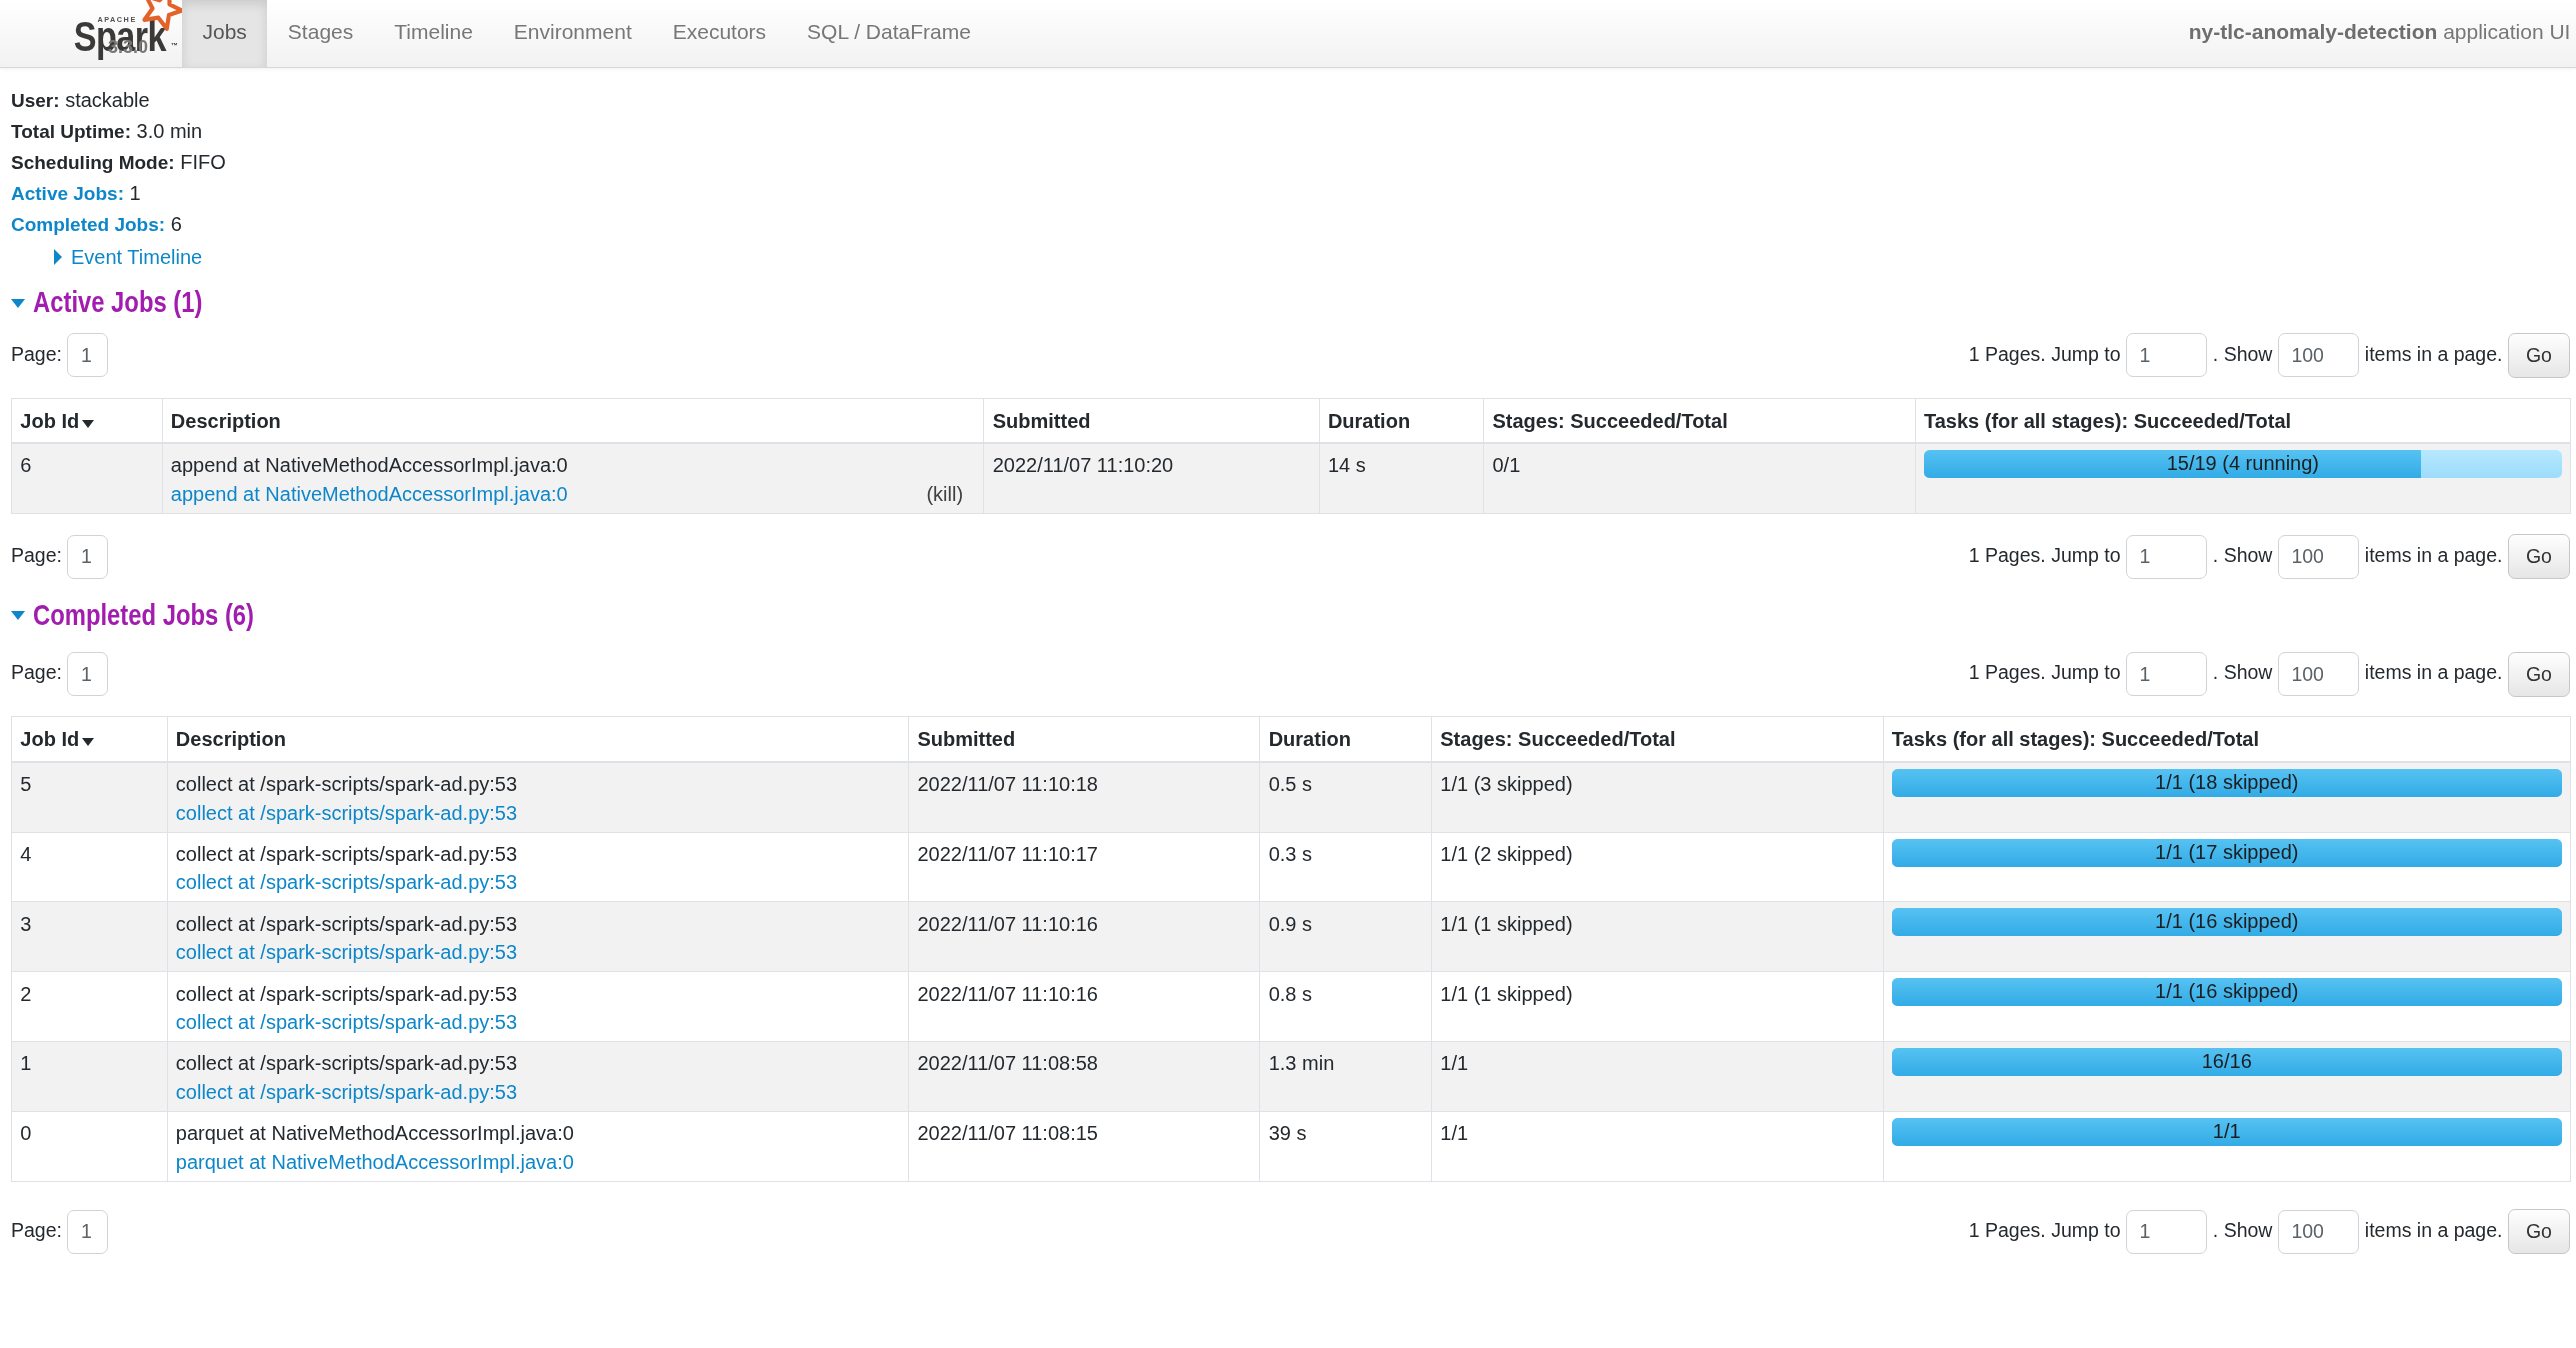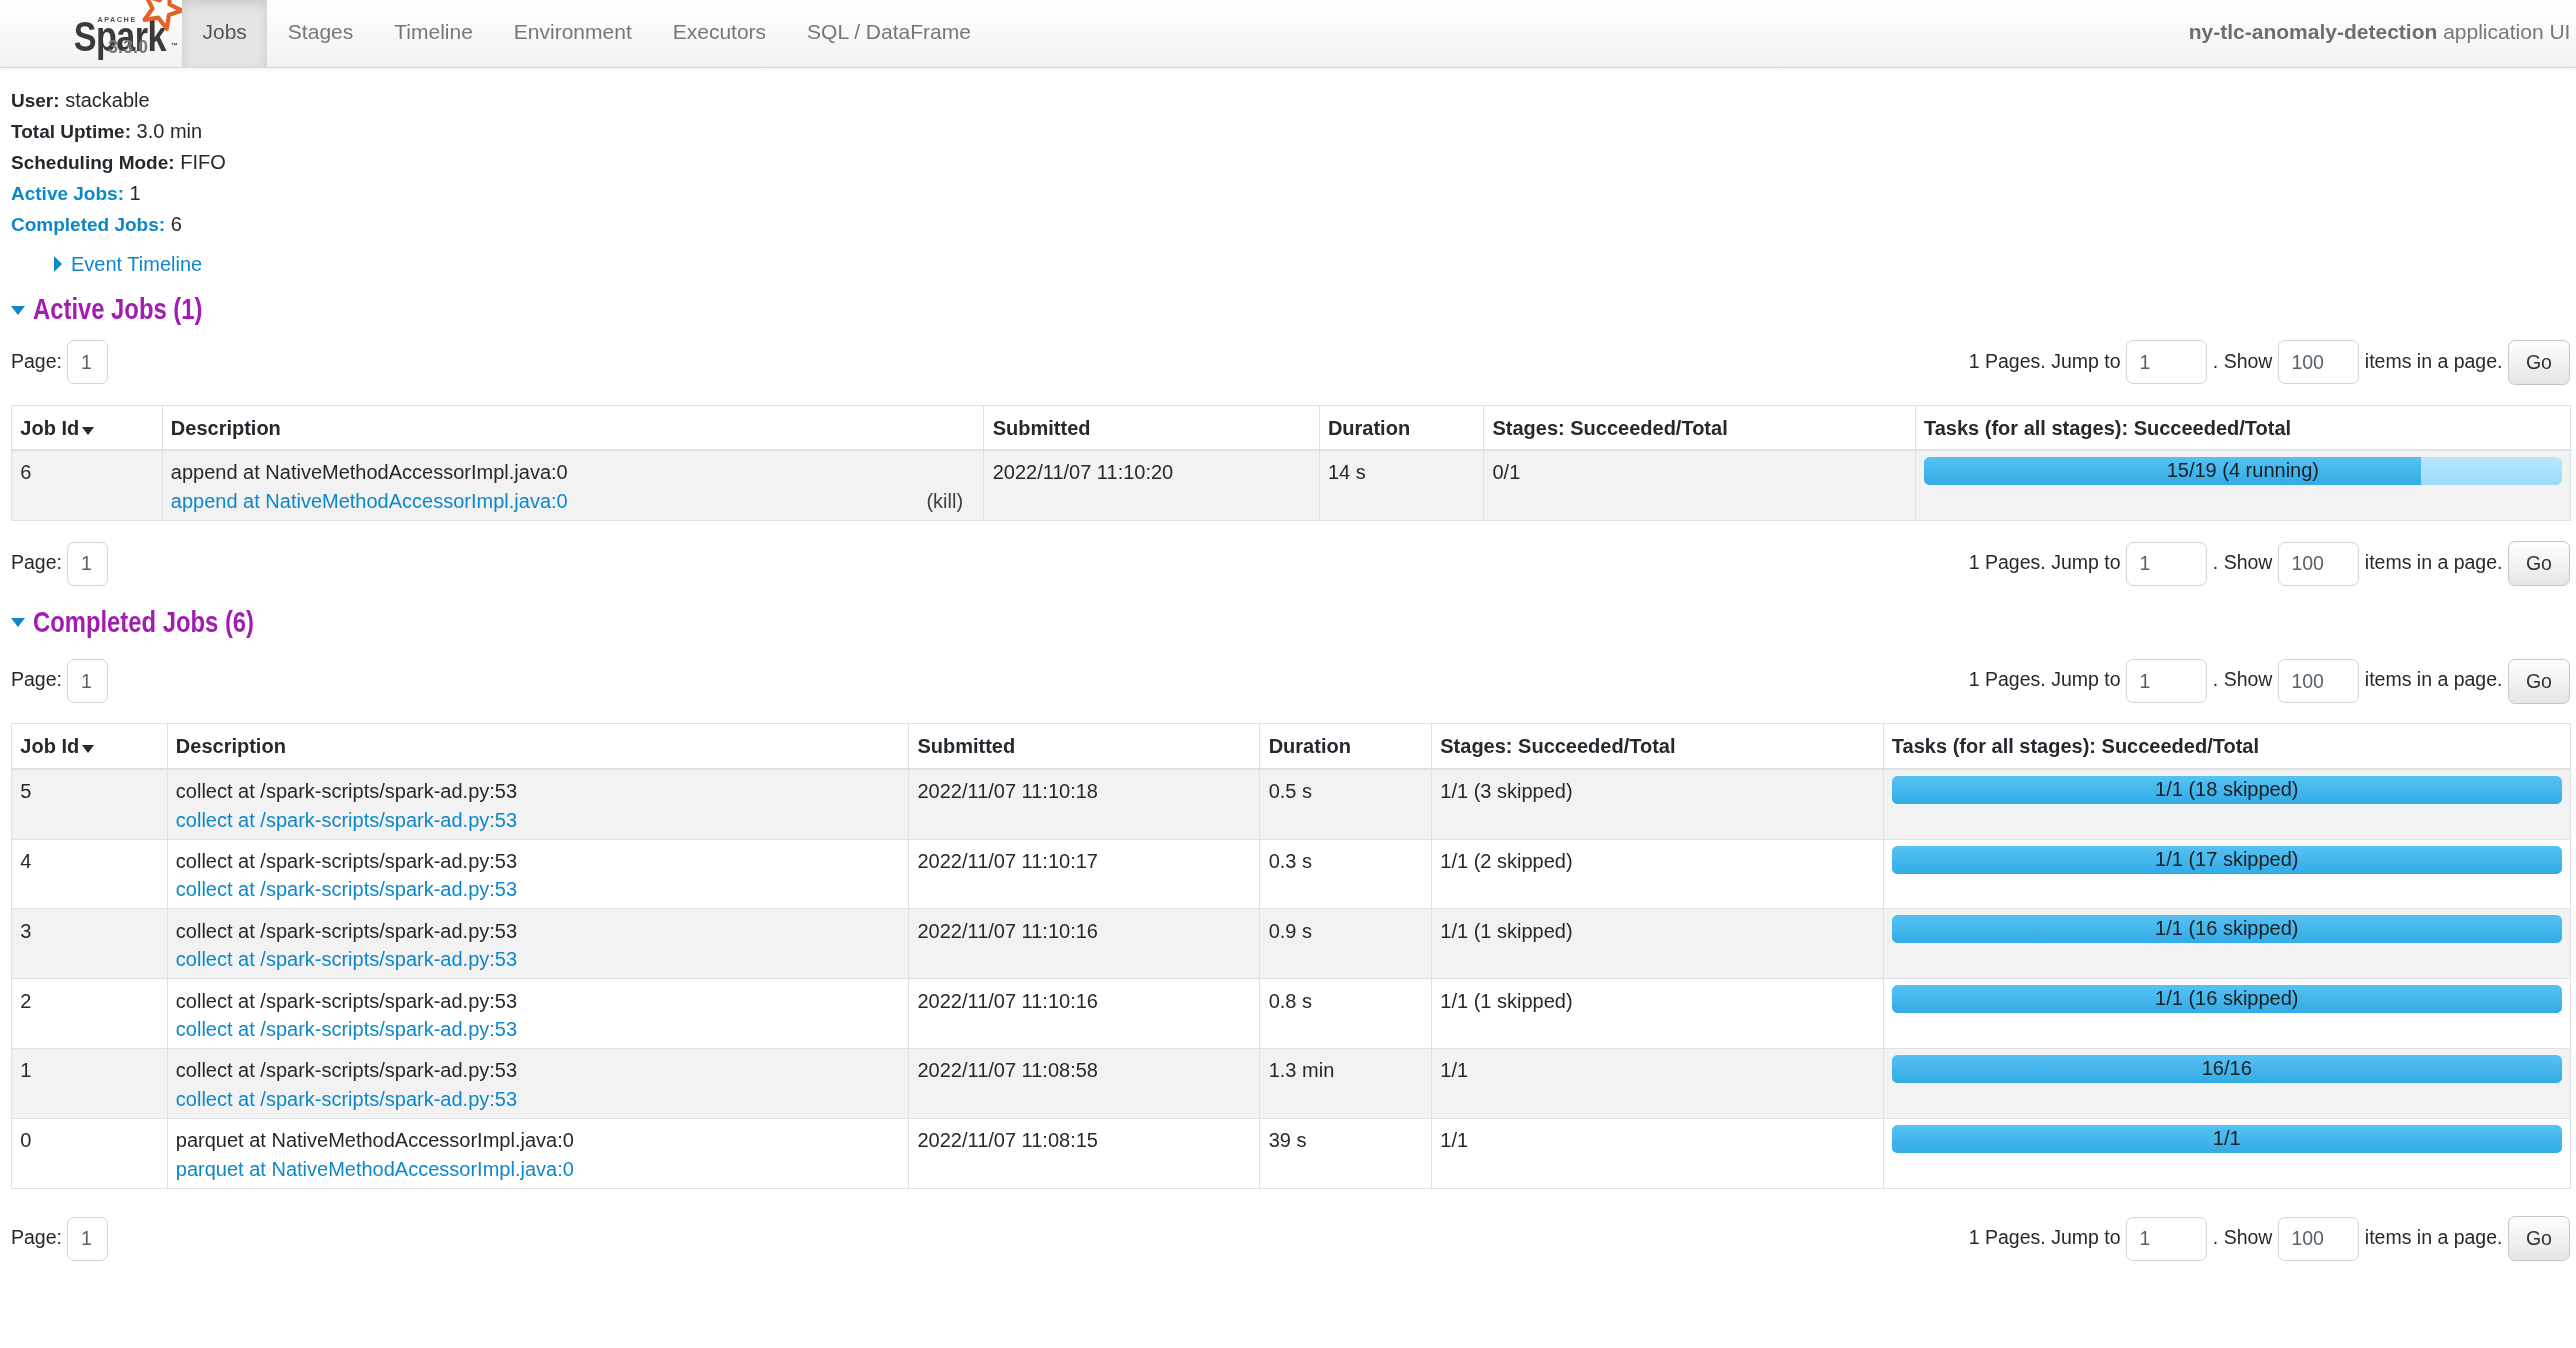--- a/index.html
+++ b/index.html
@@ -27,7 +27,7 @@
 ul.unstyled li b { font-size:19px; }
 ul.unstyled li a { font-weight:bold; font-size:19px; }
 
-.evt-row { margin-top:13px;padding-left:43px; }
+.evt-row { margin-top:6px;padding-left:43px; }
 .arrow-closed { display:inline-block; width:0; height:0; border-top:8.3px solid transparent; border-bottom:8.3px solid transparent; border-left:8.3px solid #0d87c9; margin-right:9px; vertical-align:-1.4px; }
 .arrow-open { display:inline-block; width:0; height:0; border-left:7.3px solid transparent; border-right:7.3px solid transparent; border-top:9px solid #0d87c9; margin-right:8.3px; vertical-align:4.9px; }
 

